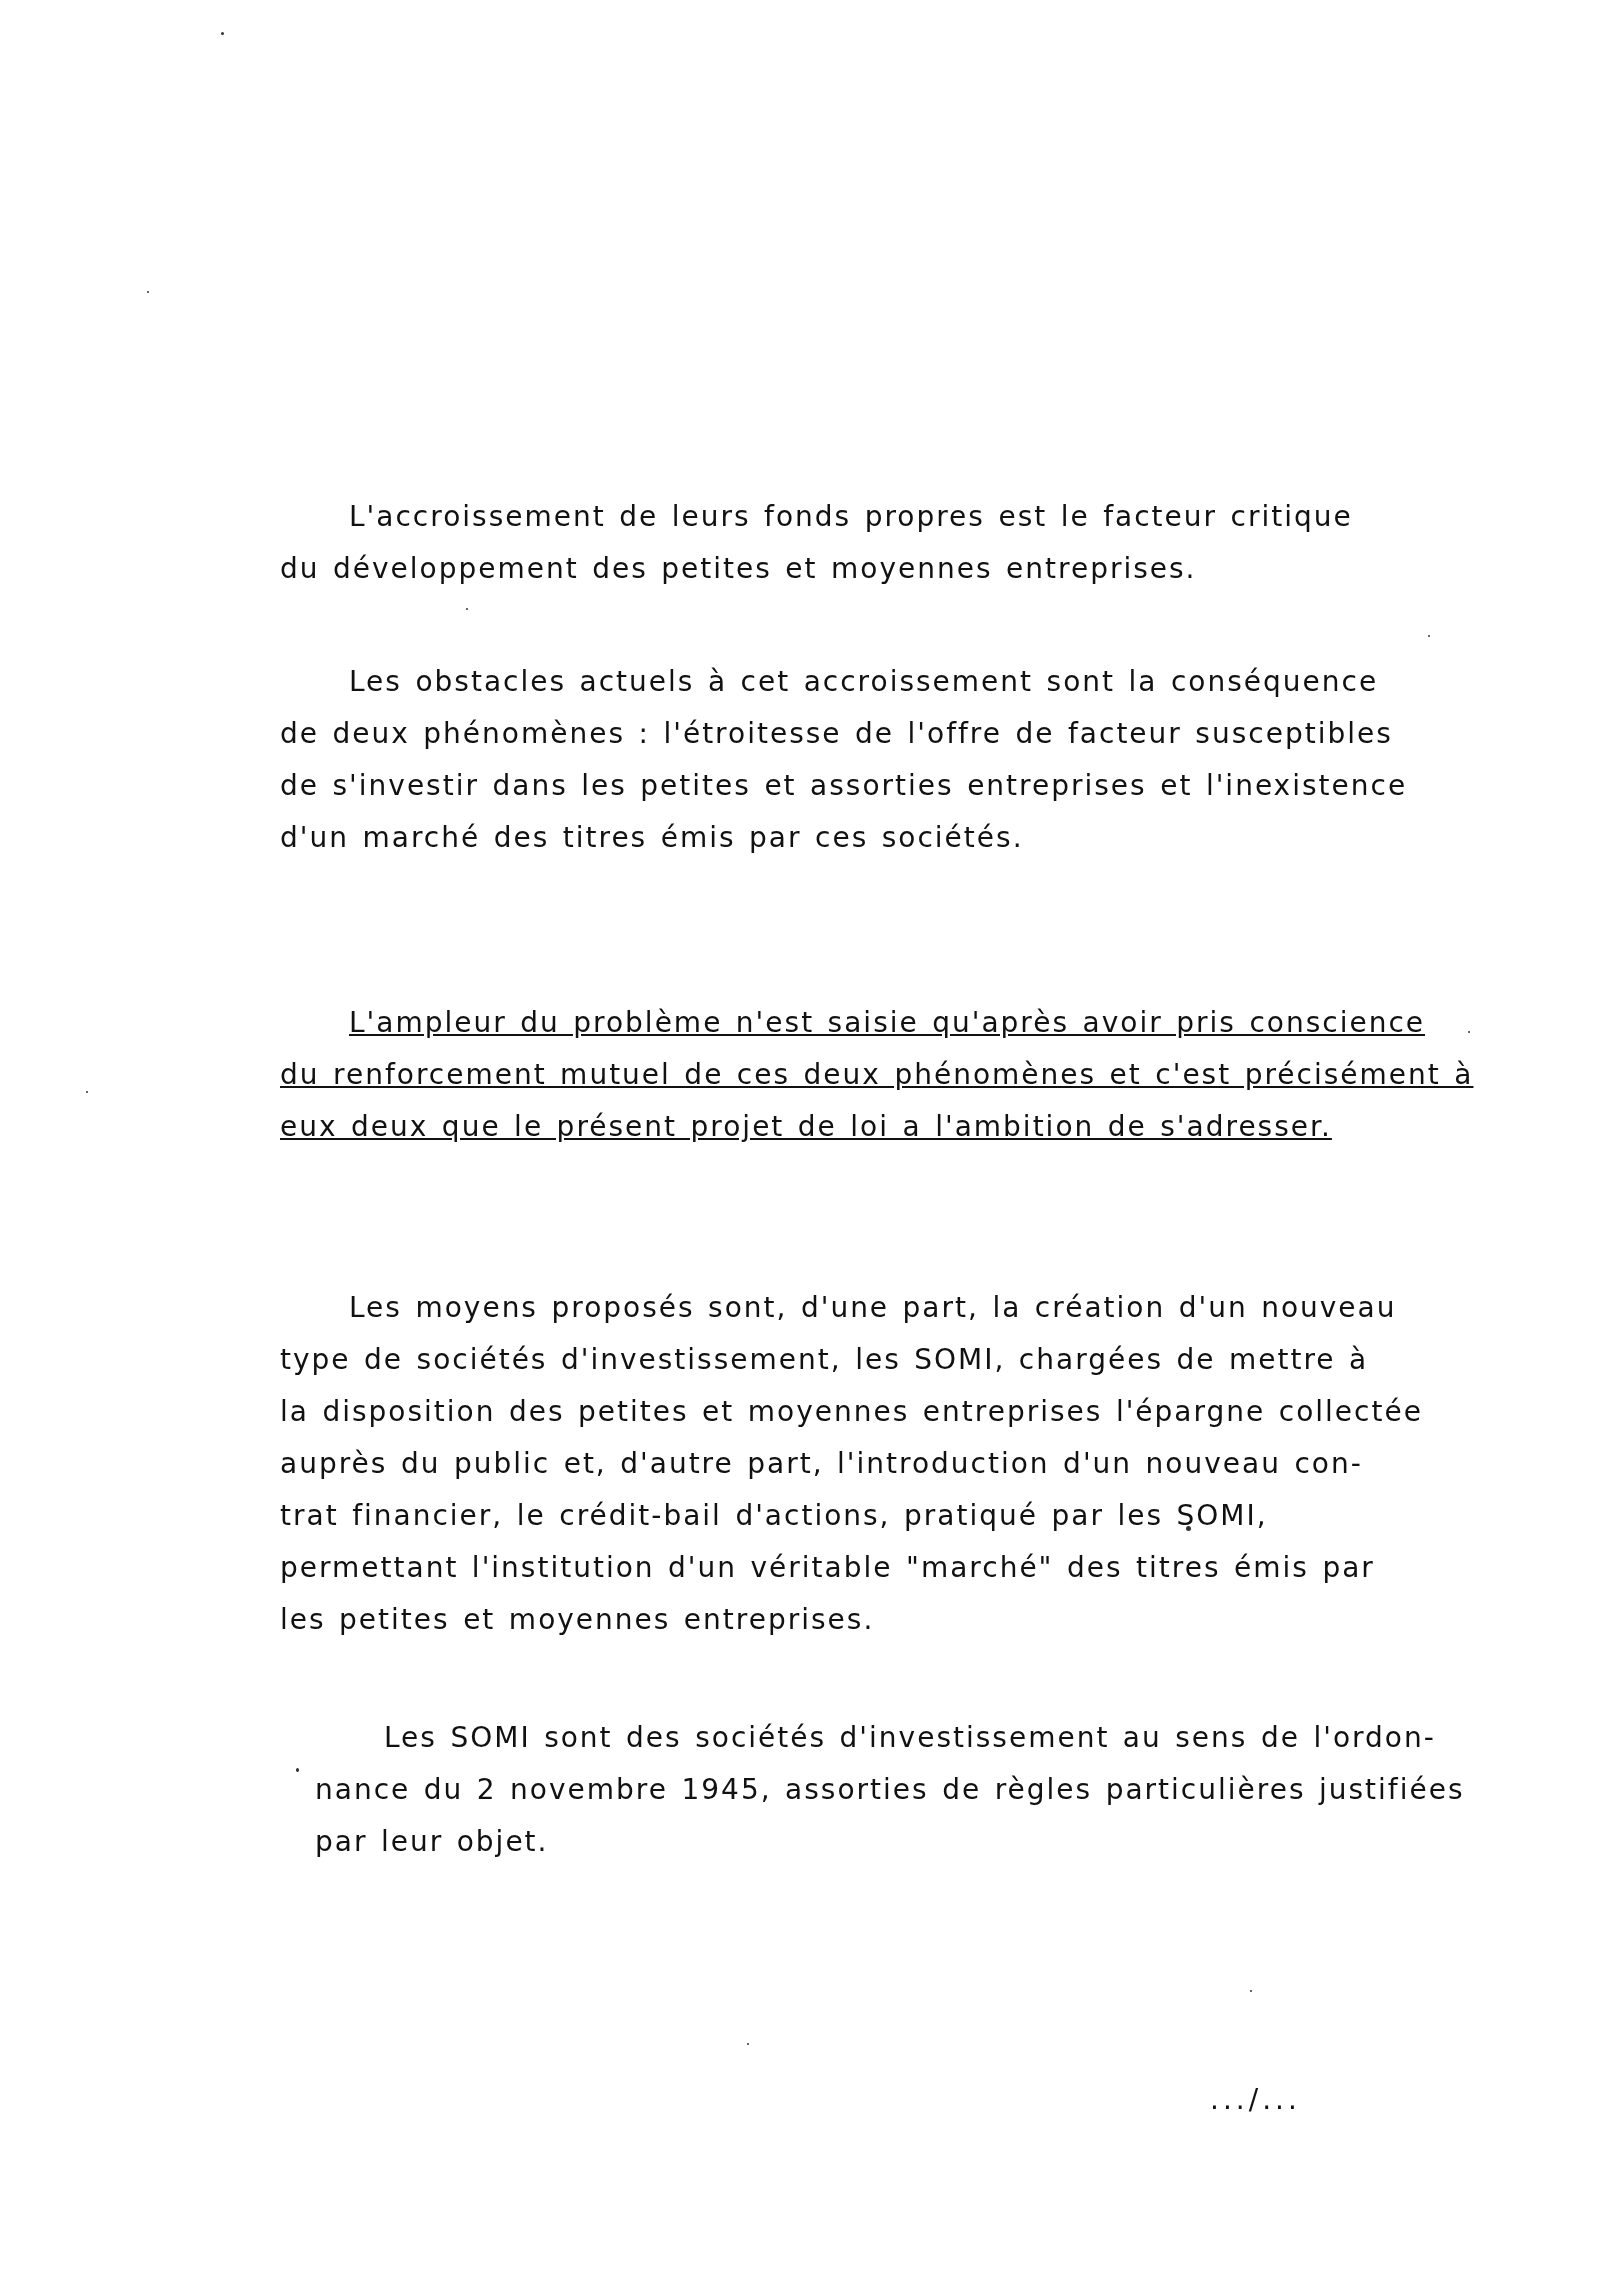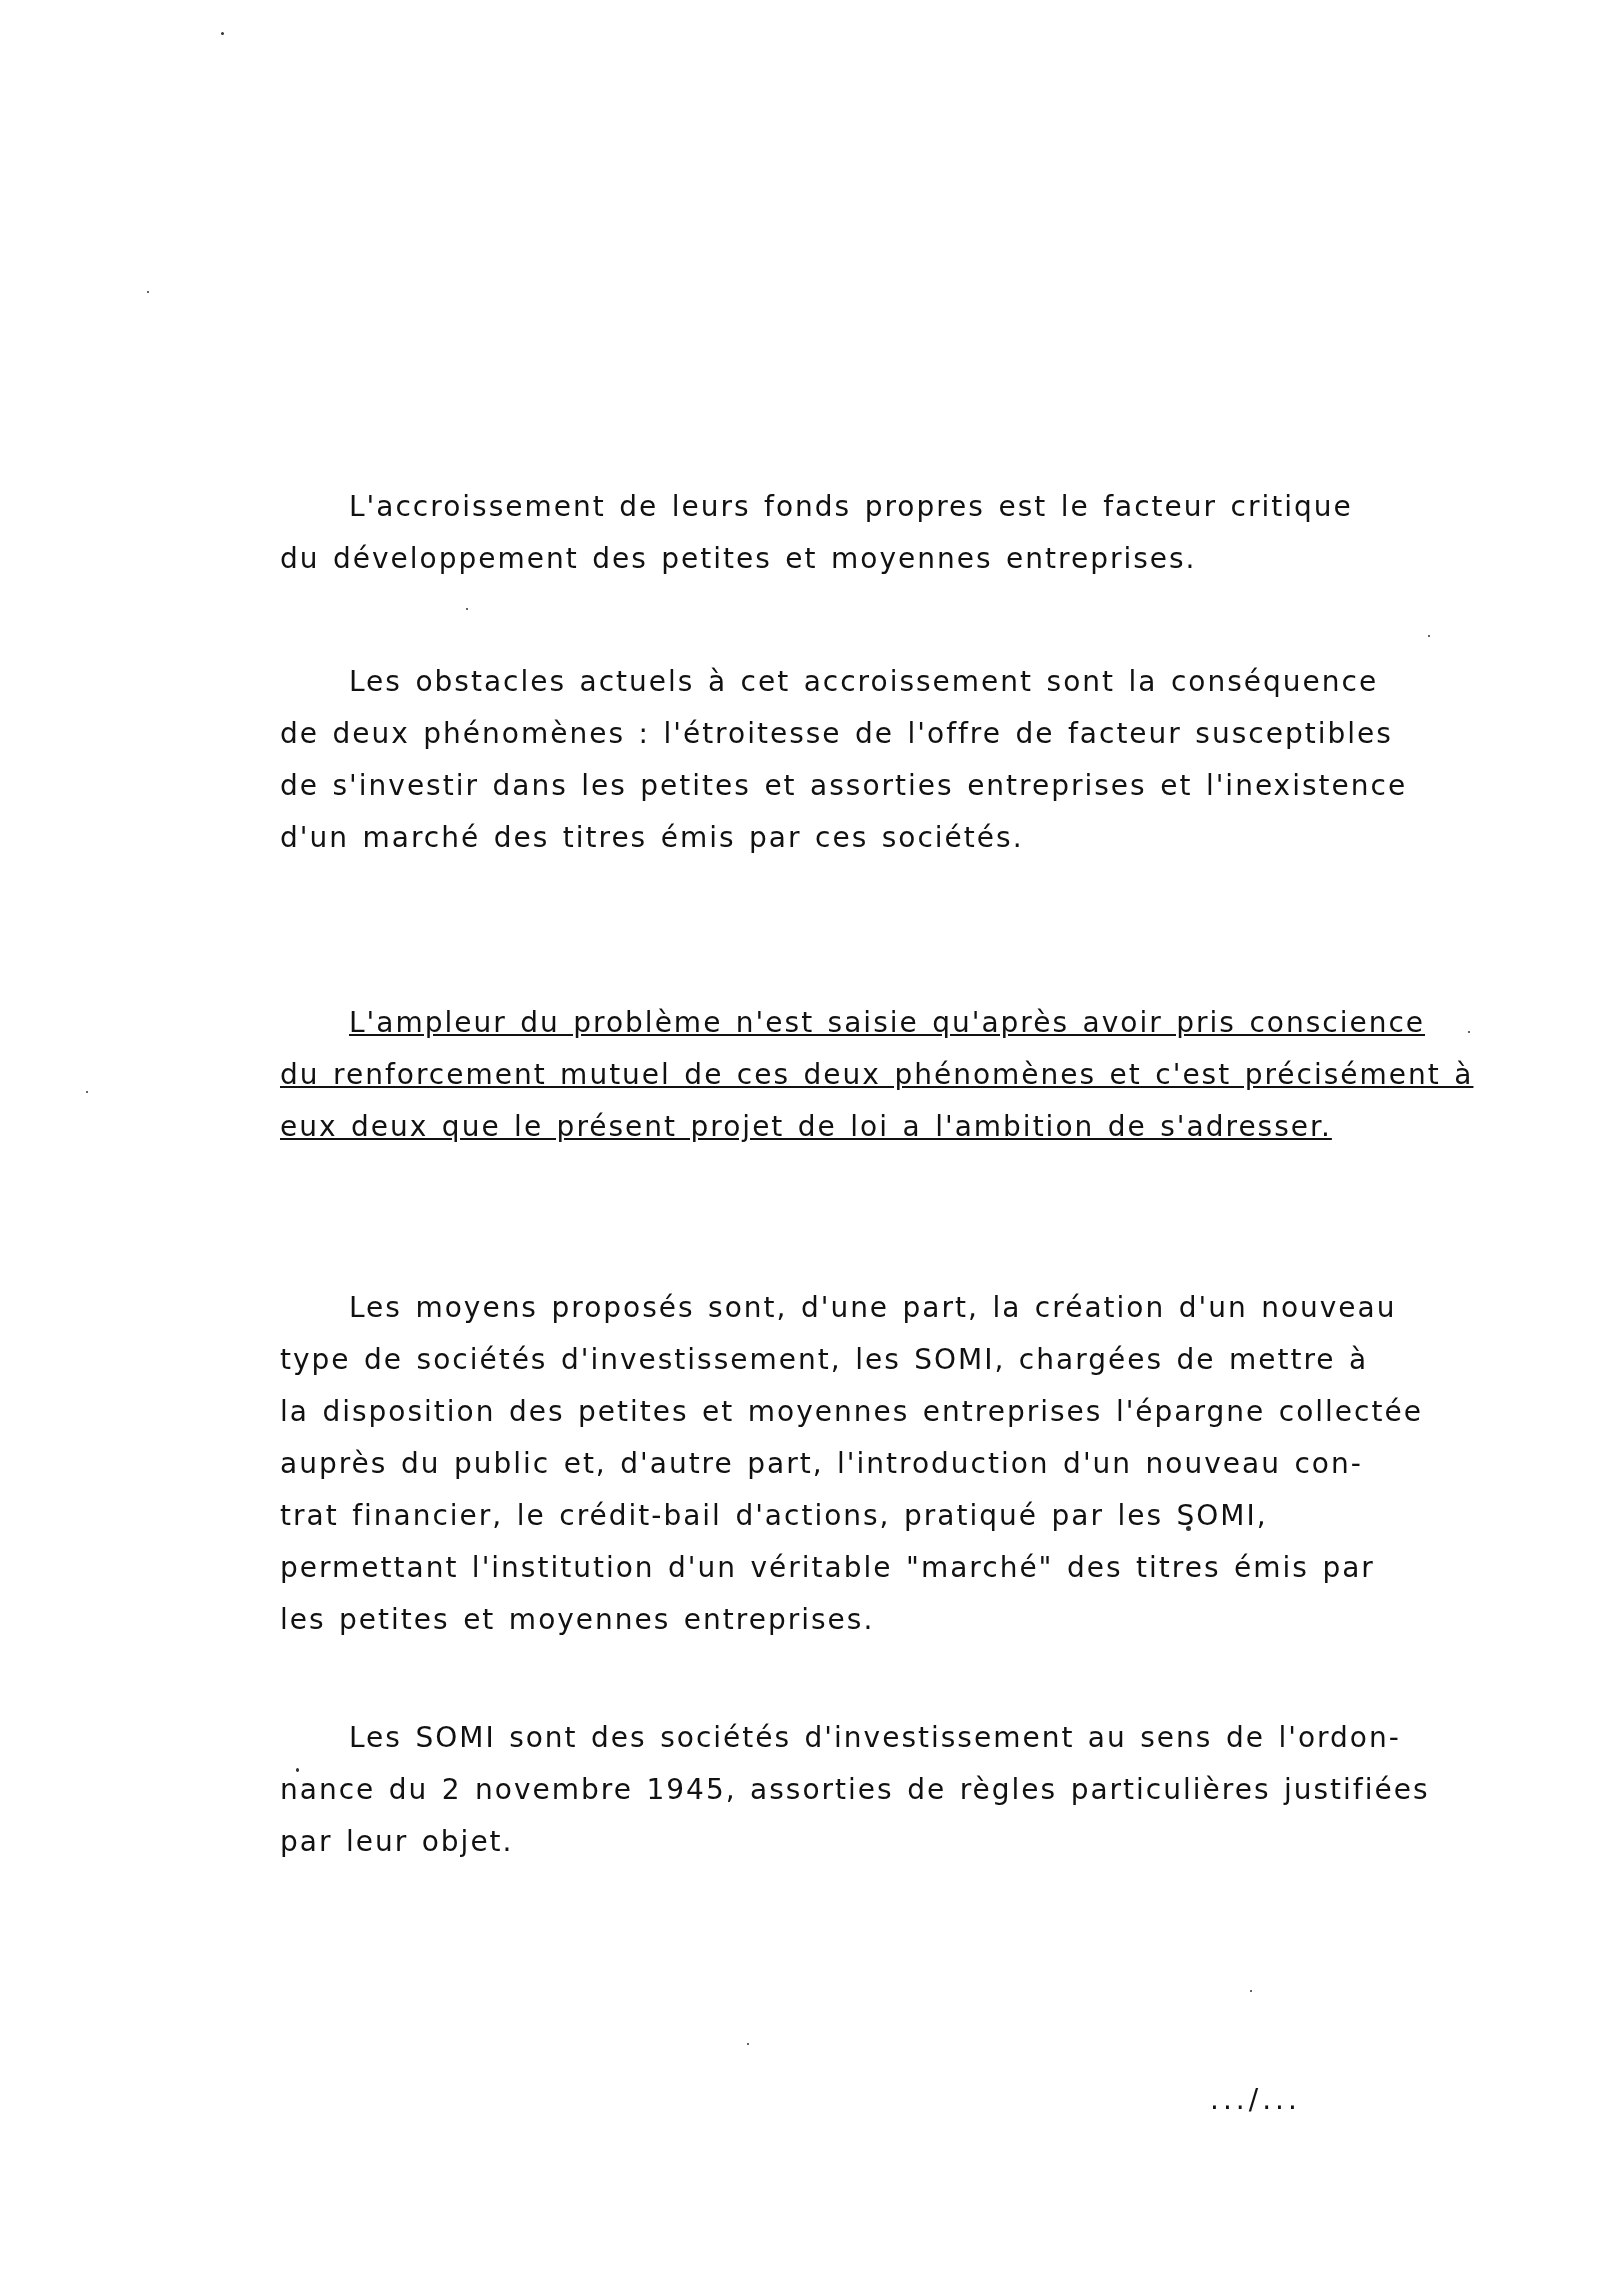--- a/index.html
+++ b/index.html
@@ -39,7 +39,7 @@
     .line.indent {
       padding-left: 69px;
     }
-    #p1 { top: 481px; }
+    #p1 { top: 491px; }
     #p2 { top: 656px; }
     #p3 { top: 997px; text-decoration: underline; }
     #p4 { top: 1282px; }

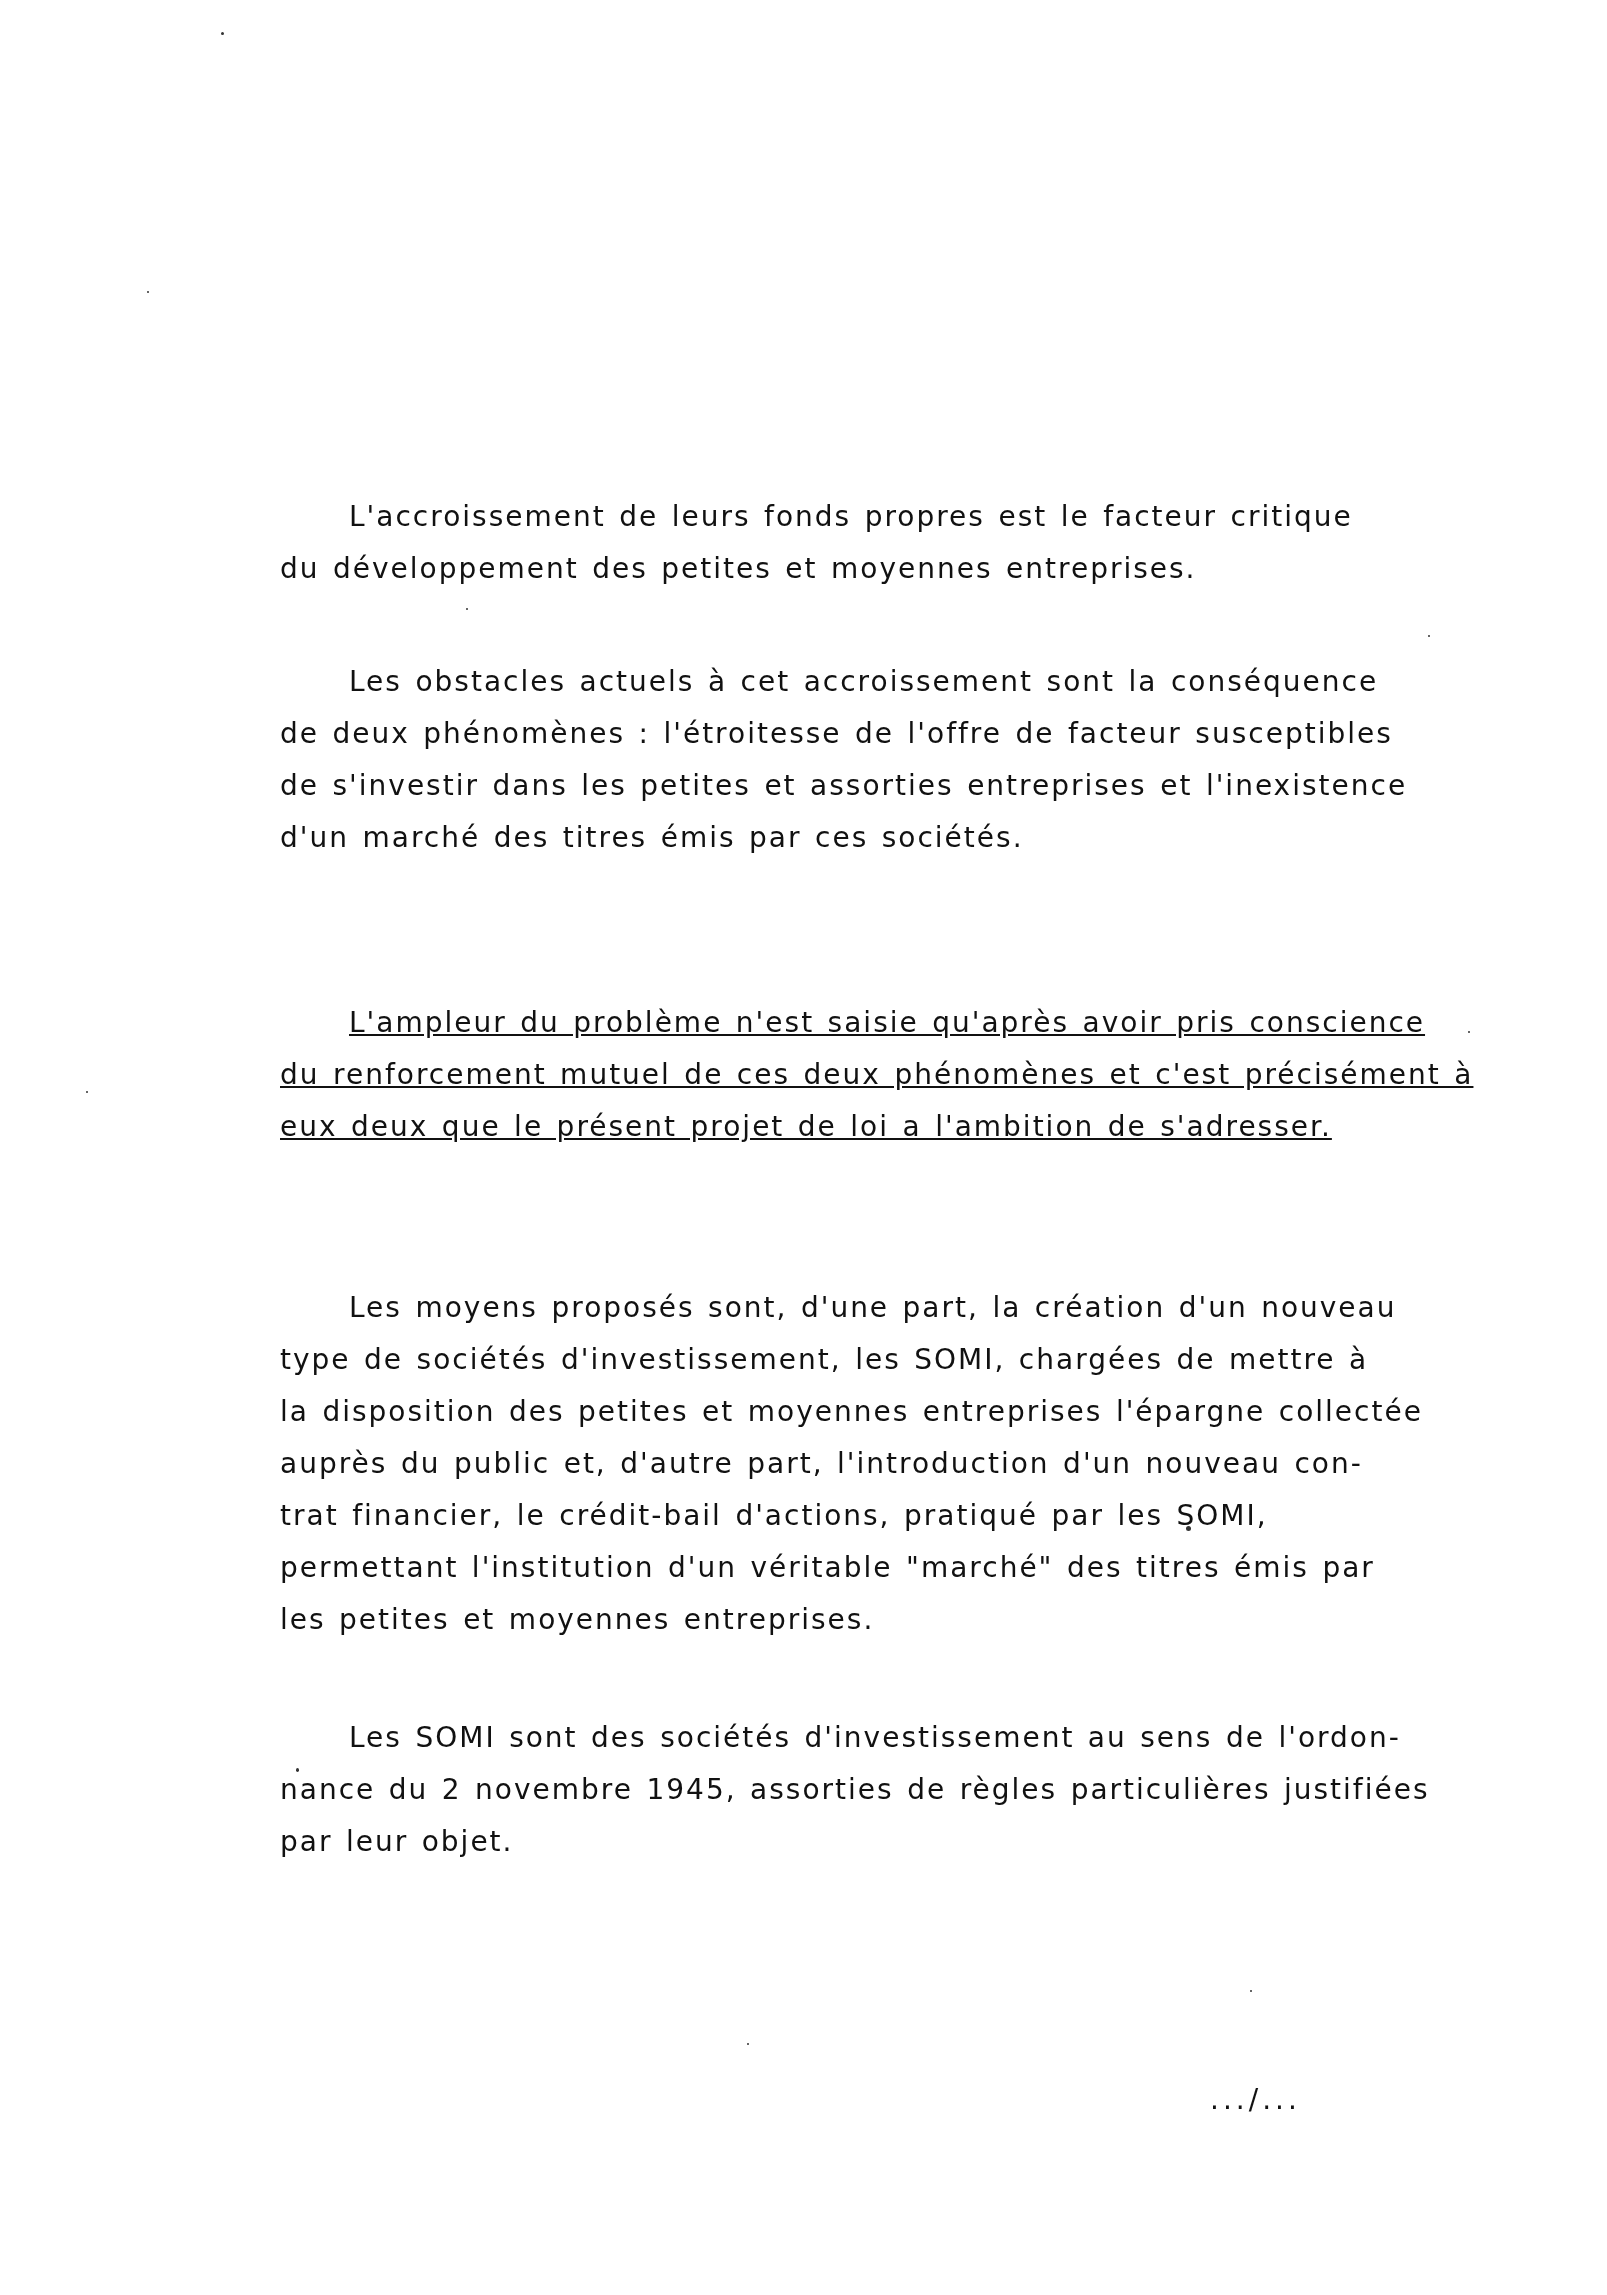--- a/index.html
+++ b/index.html
@@ -43,7 +43,7 @@
     #p2 { top: 656px; }
     #p3 { top: 997px; text-decoration: underline; }
     #p4 { top: 1282px; }
-    #p5 { top: 1712px; }
+    #p5 { top: 1712px; margin-left: 35px; }
     .continuation {
       position: absolute;
       left: 1210px;

